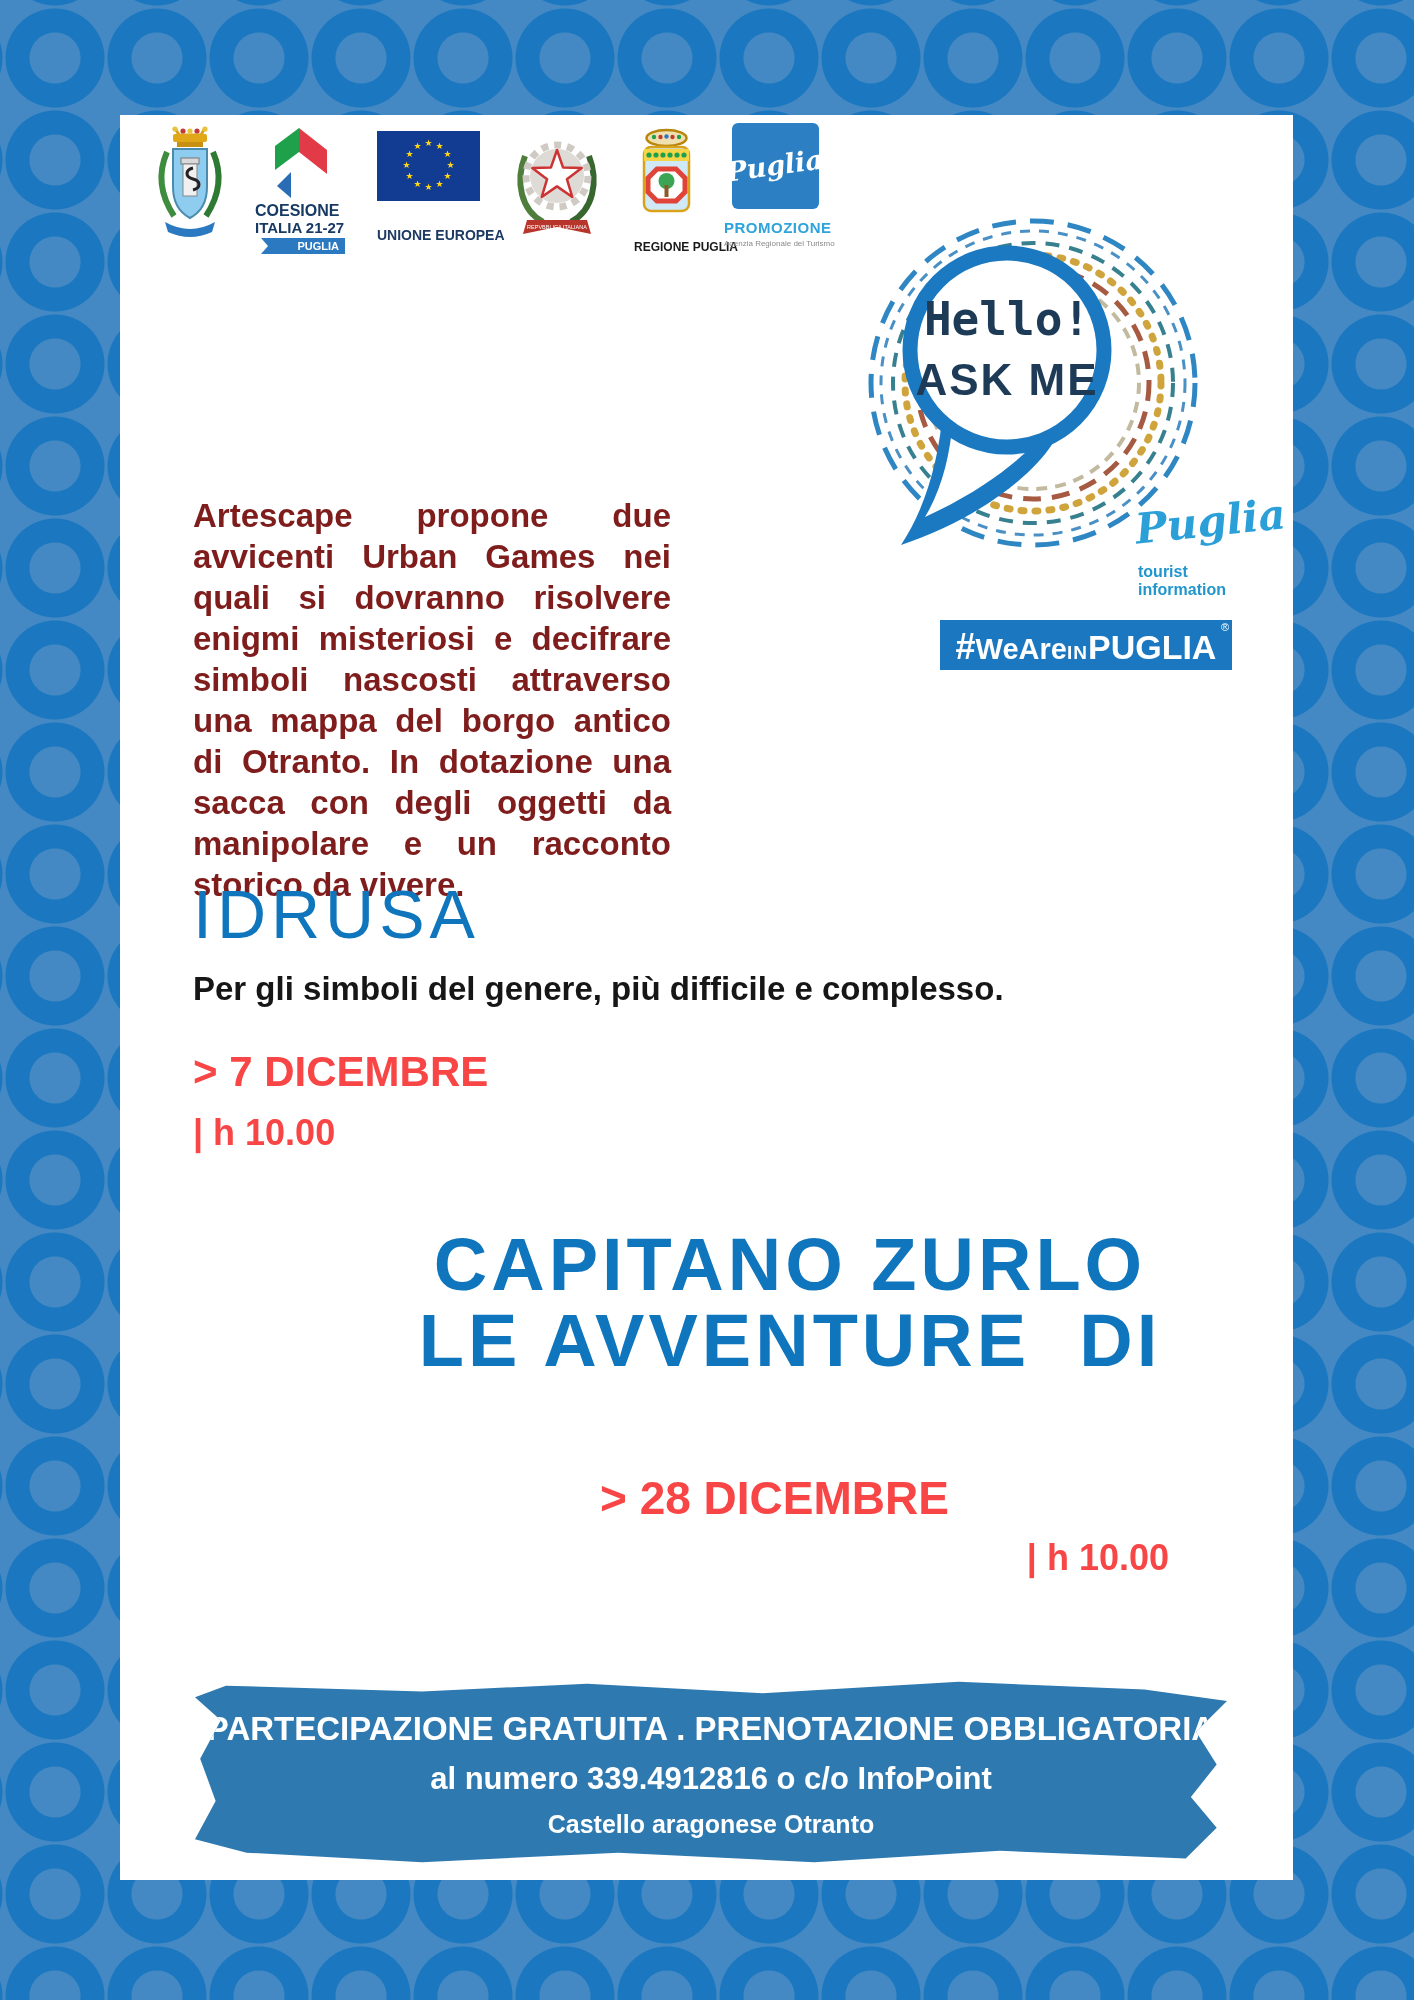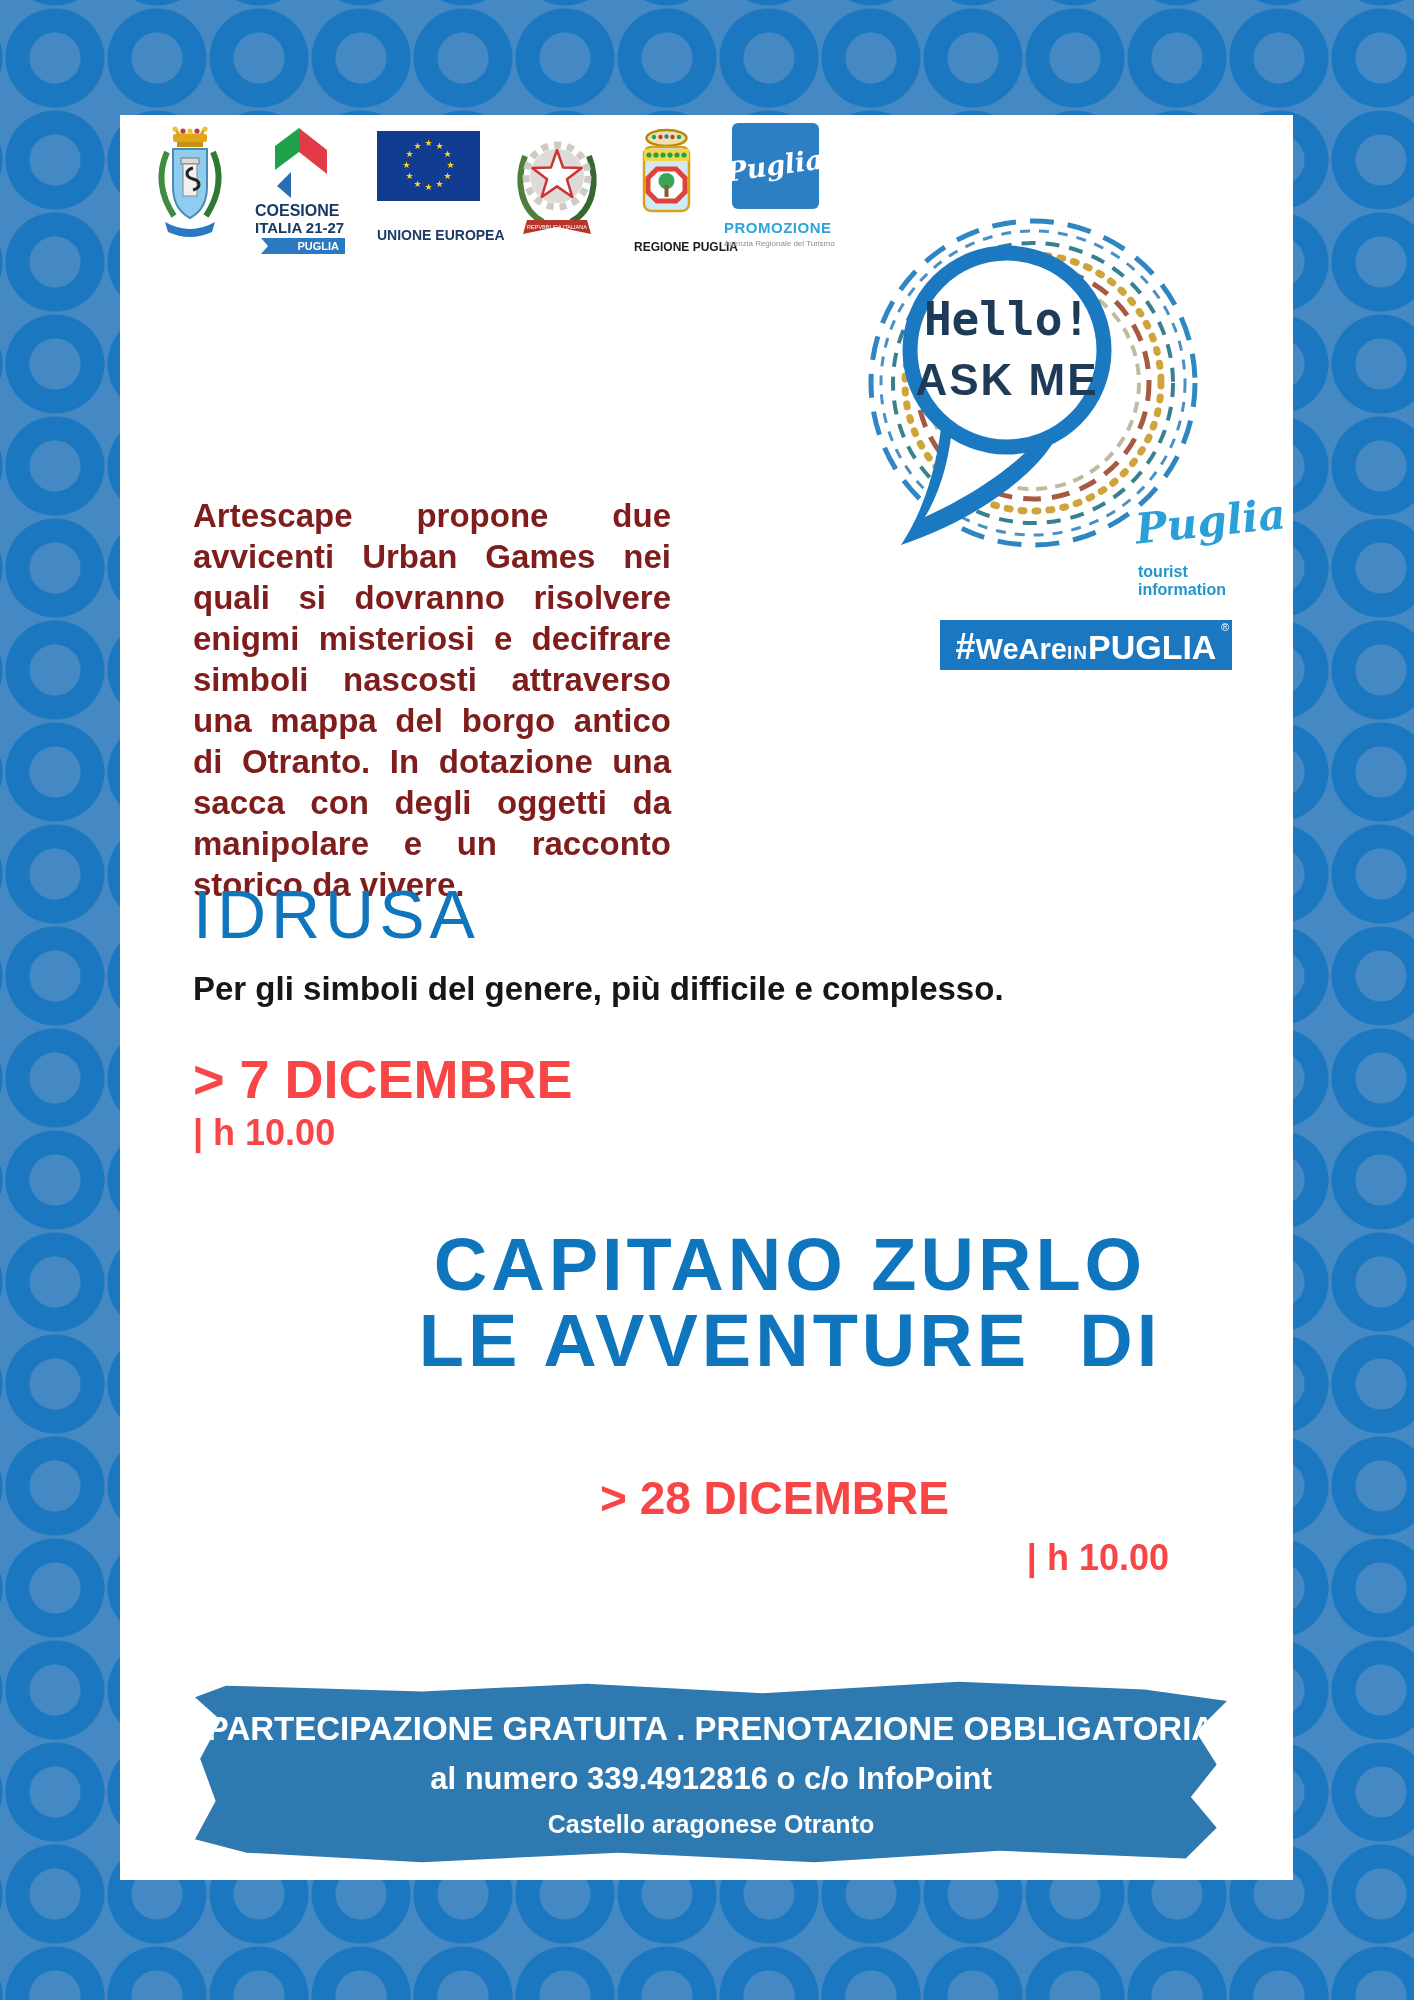--- a/index.html
+++ b/index.html
@@ -24,7 +24,7 @@
     font-weight:normal;color:#0f75bd;margin:0;line-height:1;}
   .sub1{position:absolute;left:73px;top:855px;font-size:33px;font-weight:bold;color:#161616;white-space:nowrap;margin:0;}
   .date-red{font-weight:bold;color:#f84545;margin:0;white-space:nowrap;}
-  .date1{position:absolute;left:73px;top:933px;font-size:54px;}
+  .date1{position:absolute;left:73px;top:933px;font-size:42px;}
   .time1{position:absolute;left:73px;top:997px;font-size:36px;}
 
   

